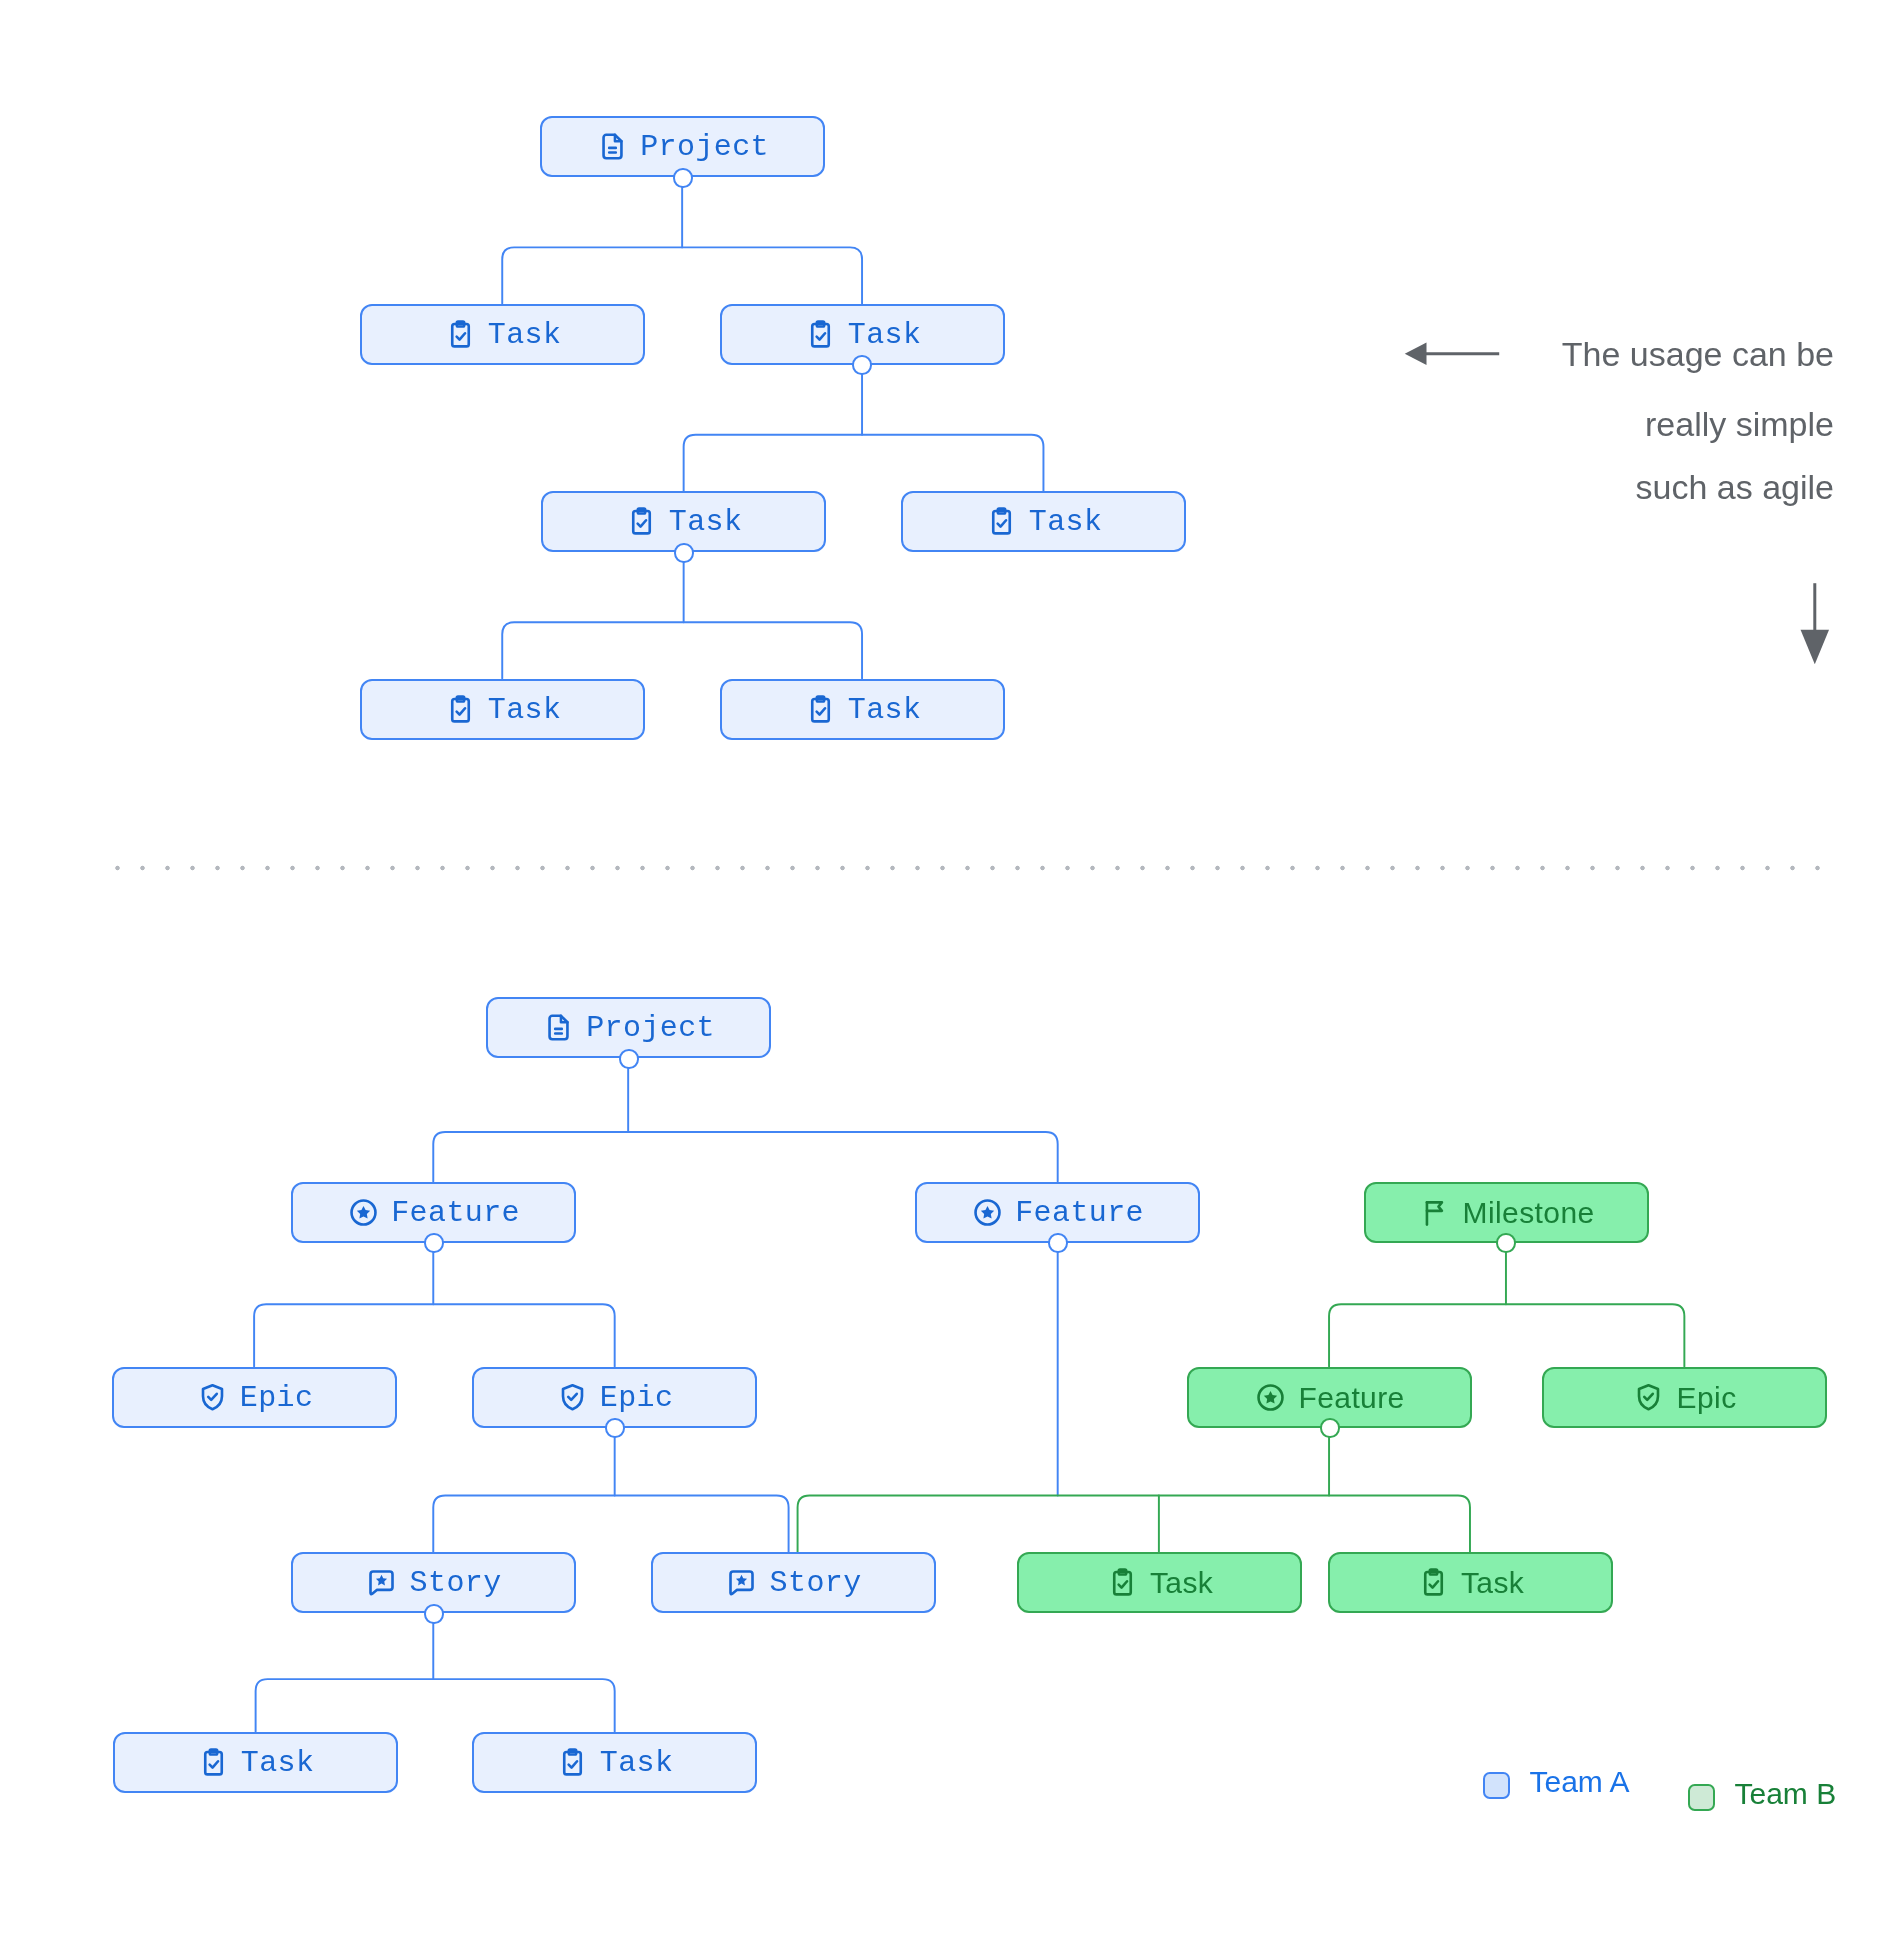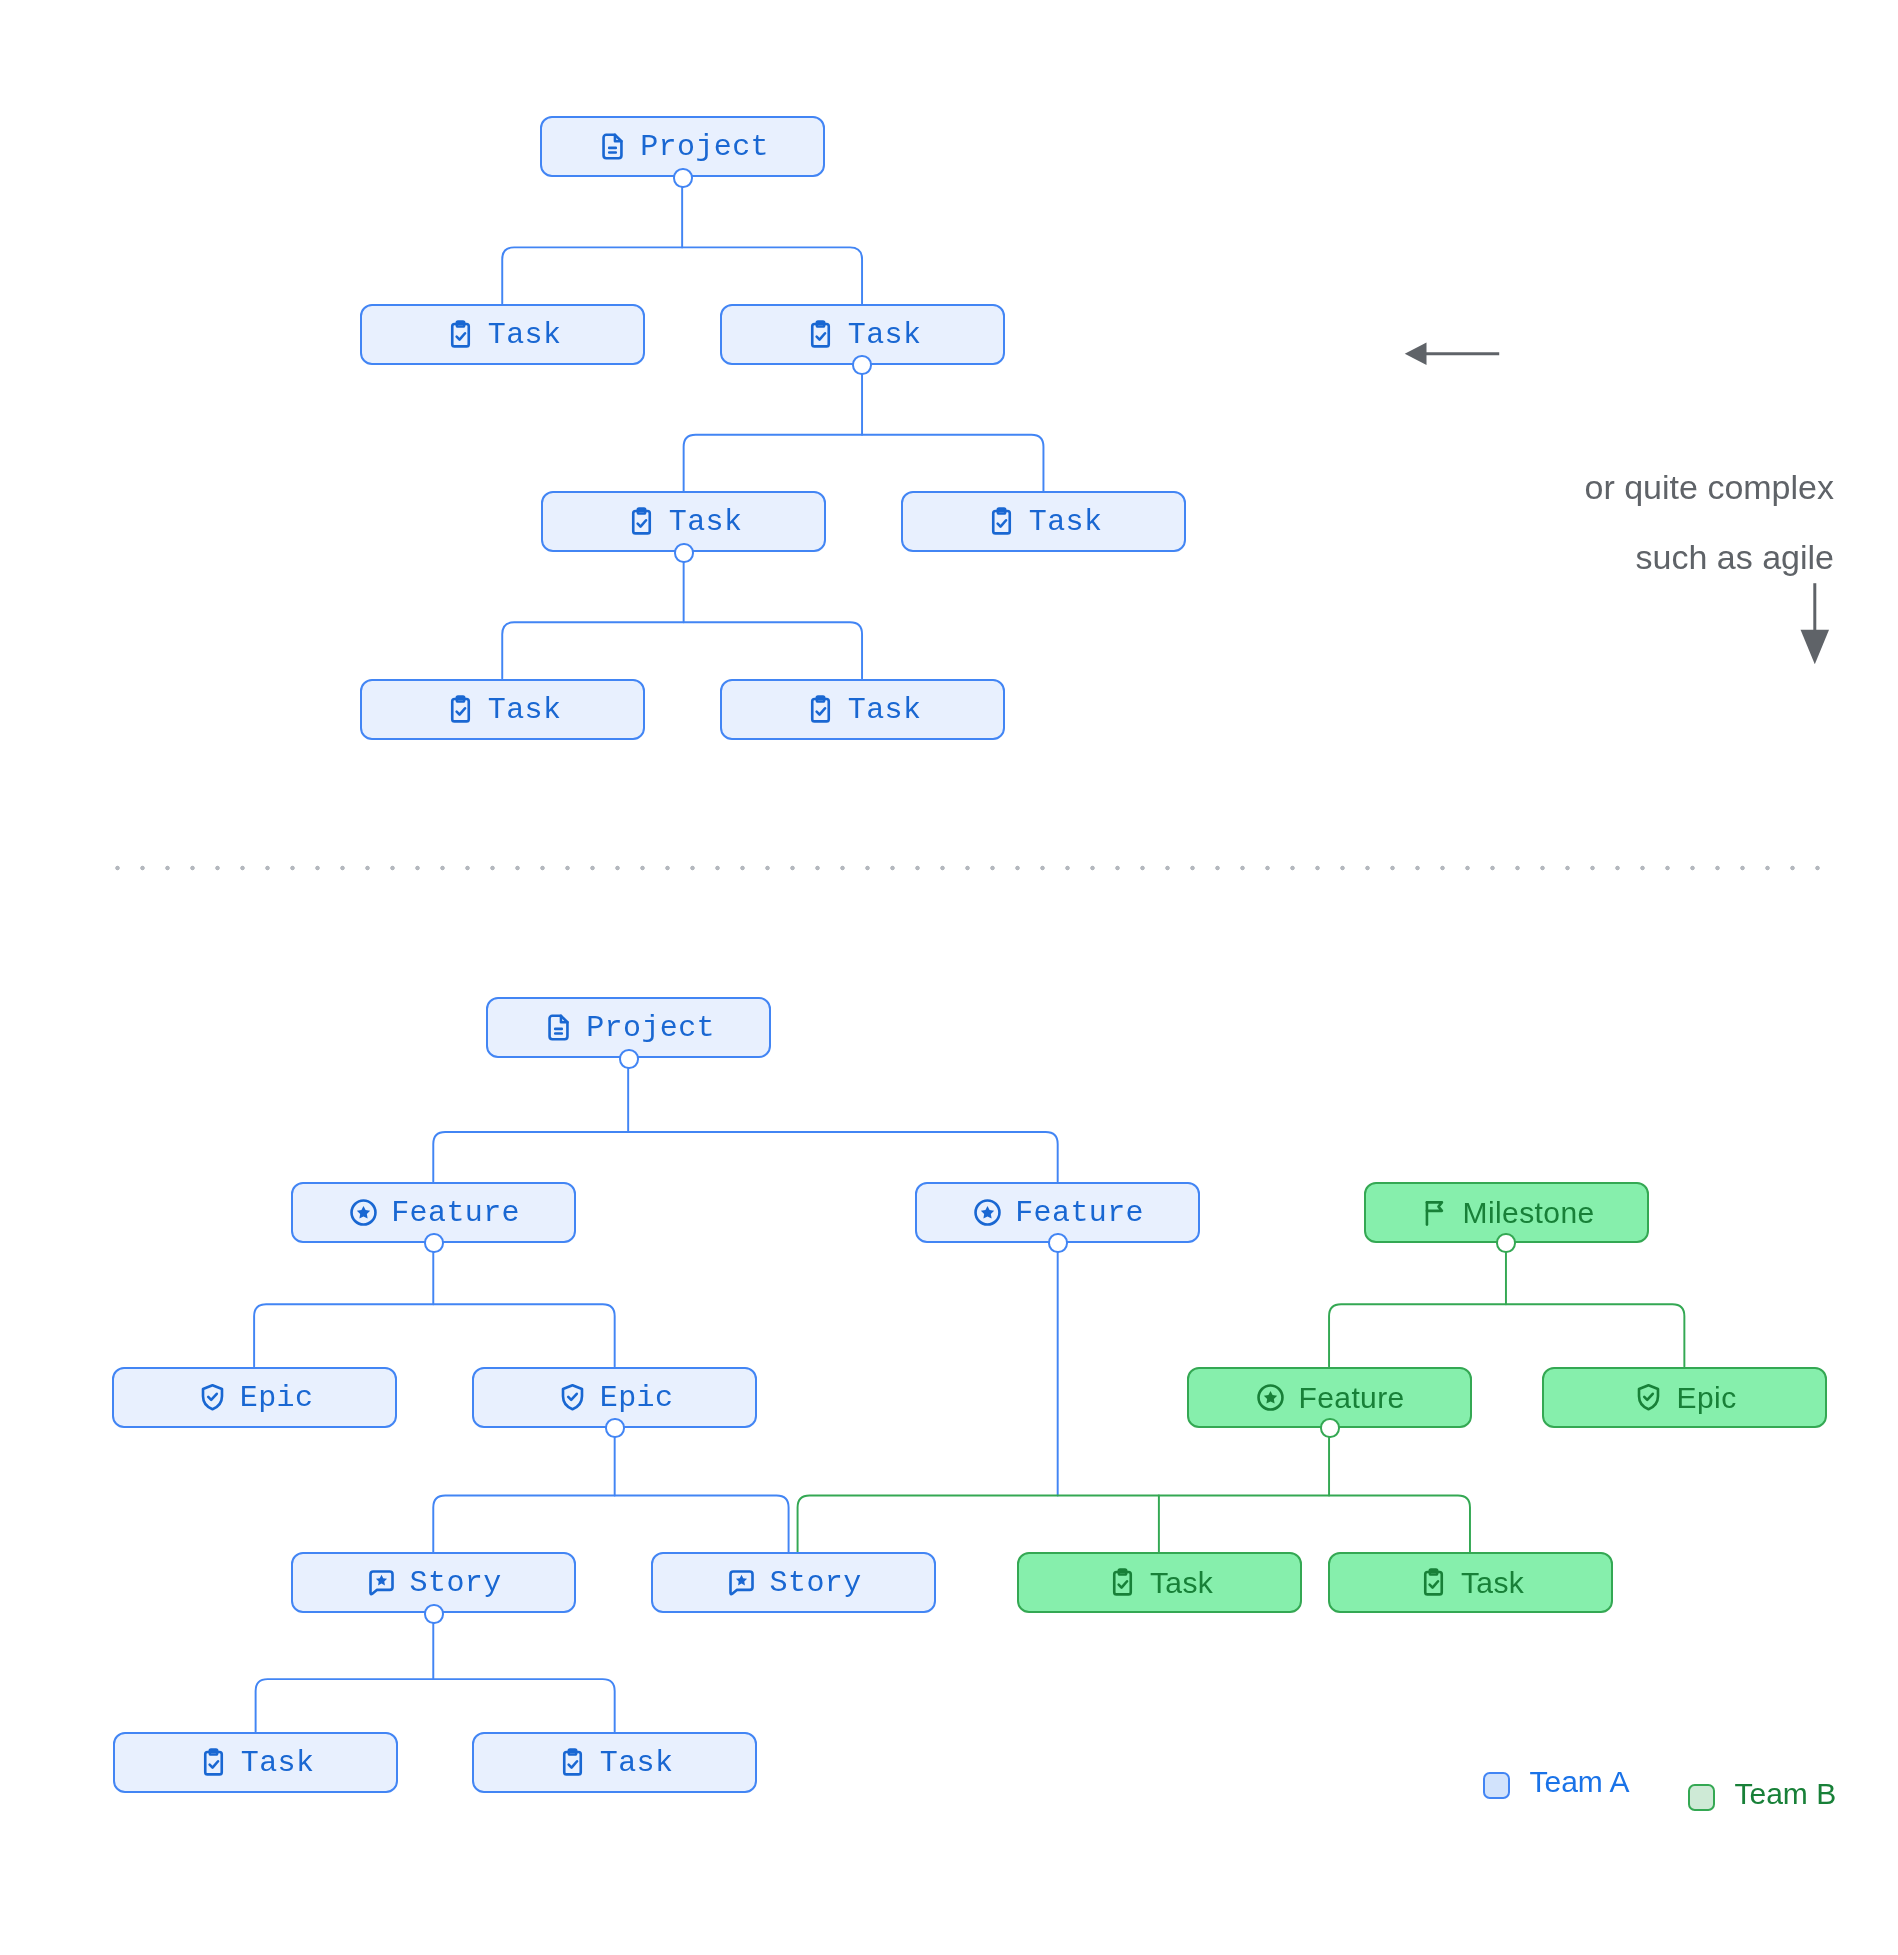--- a/index.html
+++ b/index.html
@@ -124,6 +124,10 @@
 
   <div class="divider"></div>
 
+  <div class="note note-1">
+    <div>The usage can be</div>
+    <div>really simple</div>
+  </div>
   <div class="note note-2">
     <div>or quite complex</div>
     <div>such as agile</div>

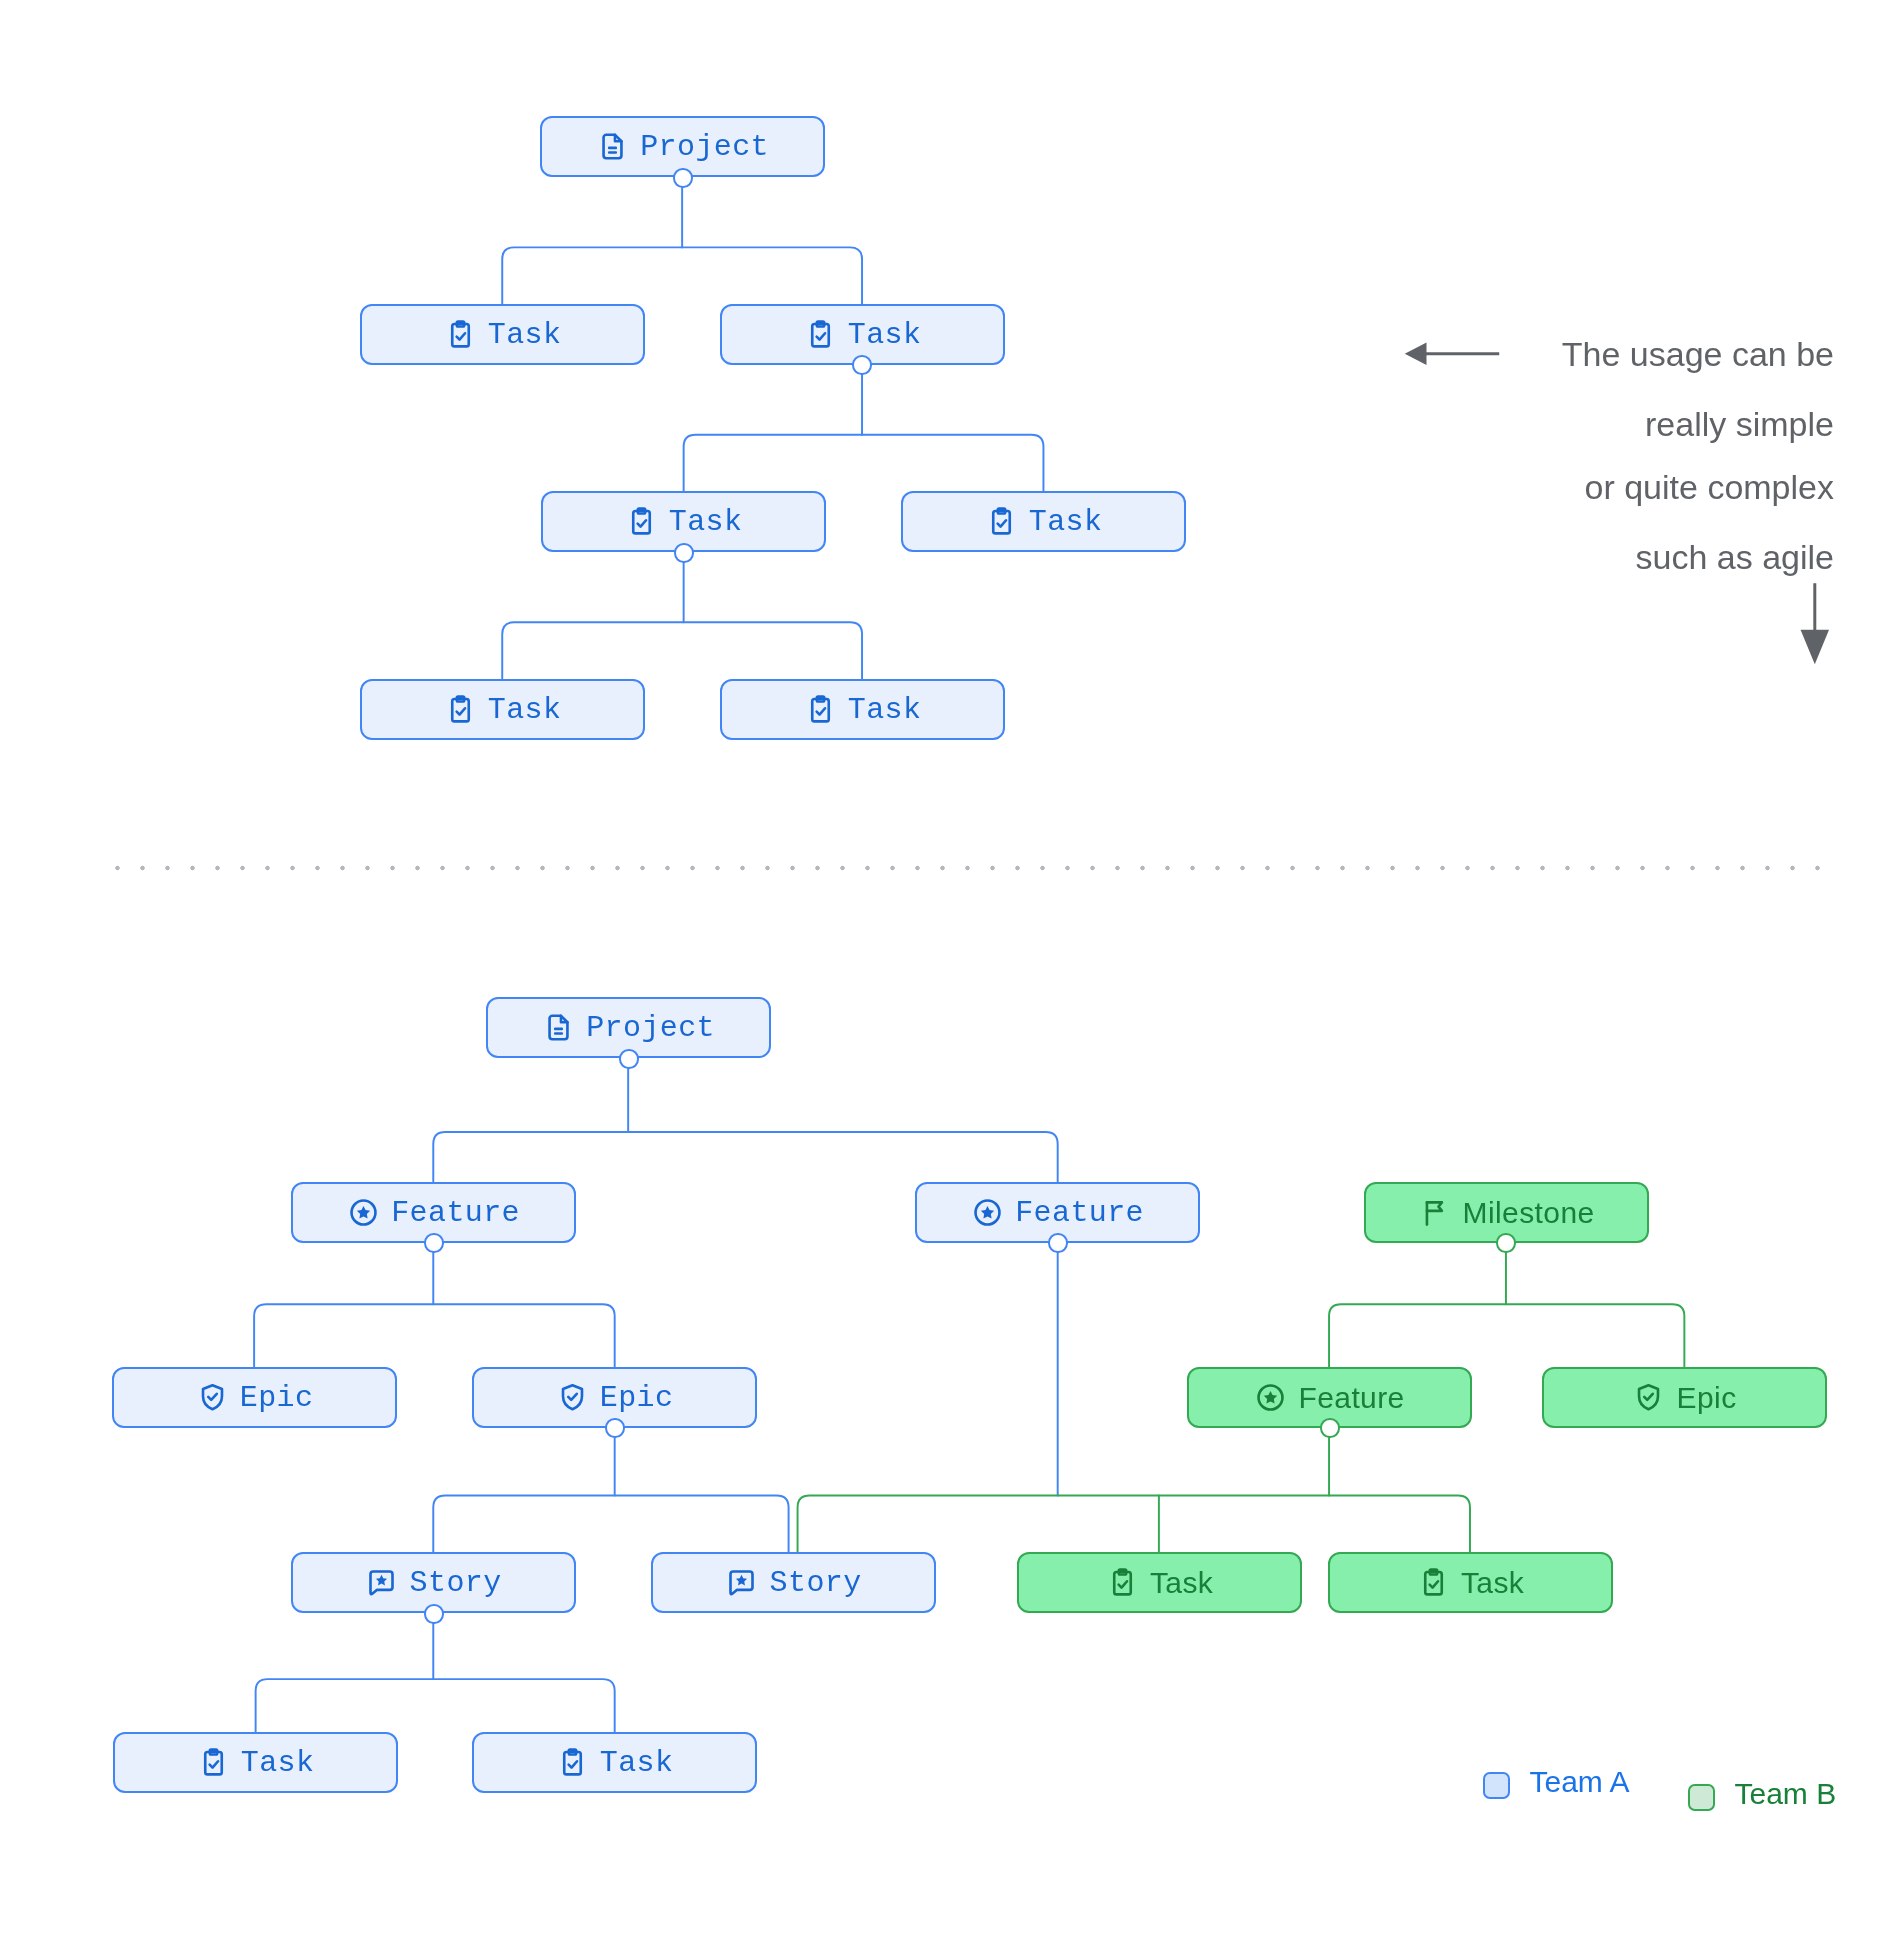--- a/index.html
+++ b/index.html
@@ -129,7 +129,6 @@
     <div>really simple</div>
   </div>
   <div class="note note-2">
-    <div>or quite complex</div>
     <div>such as agile</div>
   </div>
 

